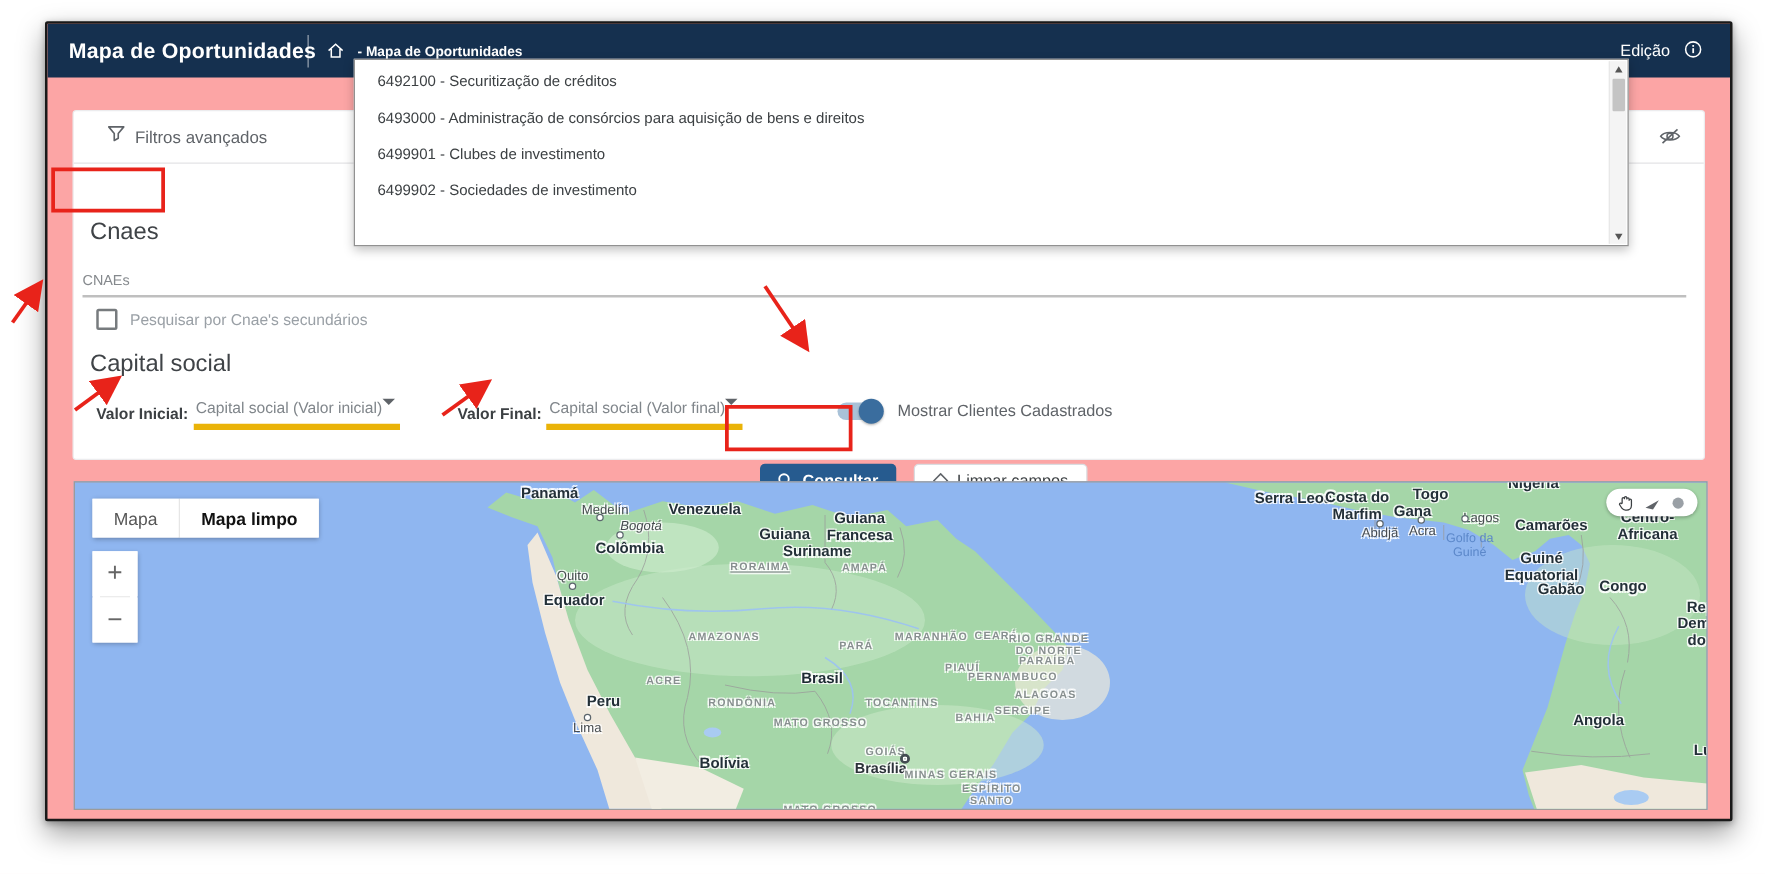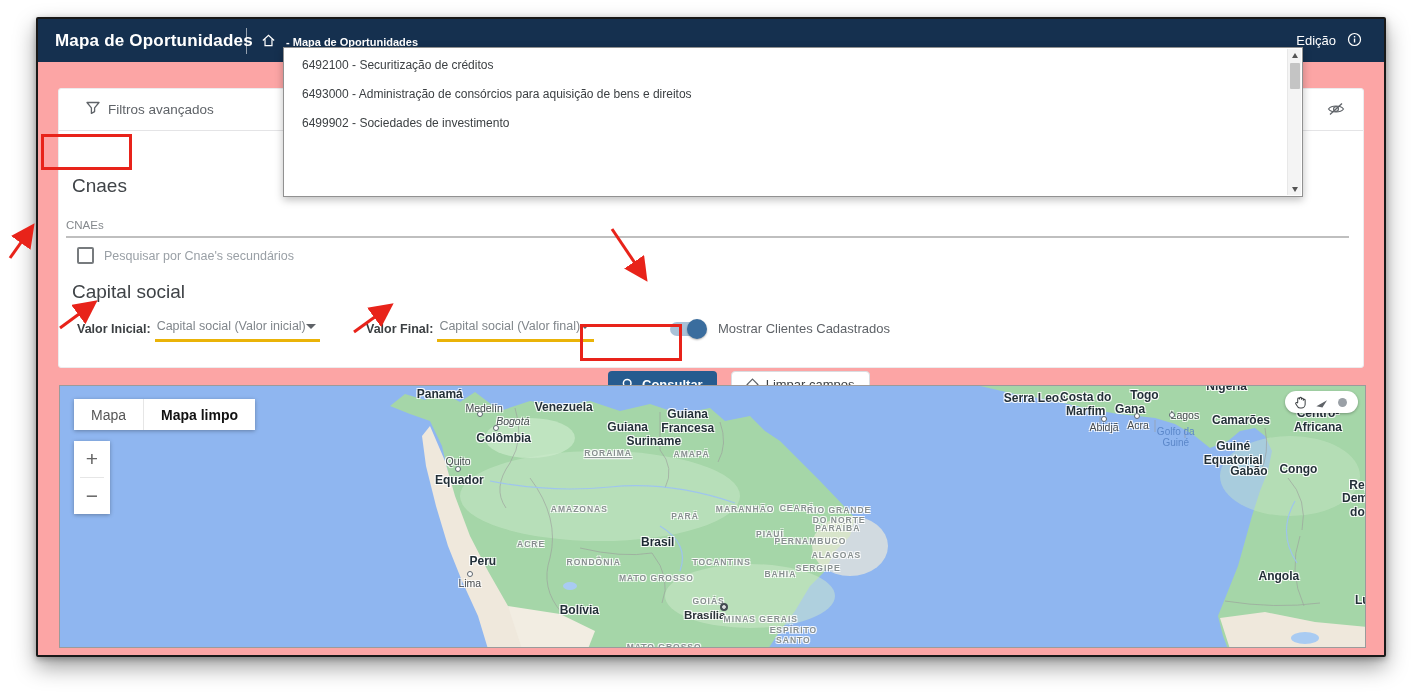--- a/index.html
+++ b/index.html
@@ -335,6 +335,7 @@
       <div id="dd-items">
           <div class="dd-item">6492100 - Securitização de créditos</div>
           <div class="dd-item">6493000 - Administração de consórcios para aquisição de bens e direitos</div>
+          <div class="dd-item">6499901 - Clubes de investimento</div>
           <div class="dd-item">6499902 - Sociedades de investimento</div>
         </div>
       <div class="dd-scroll">

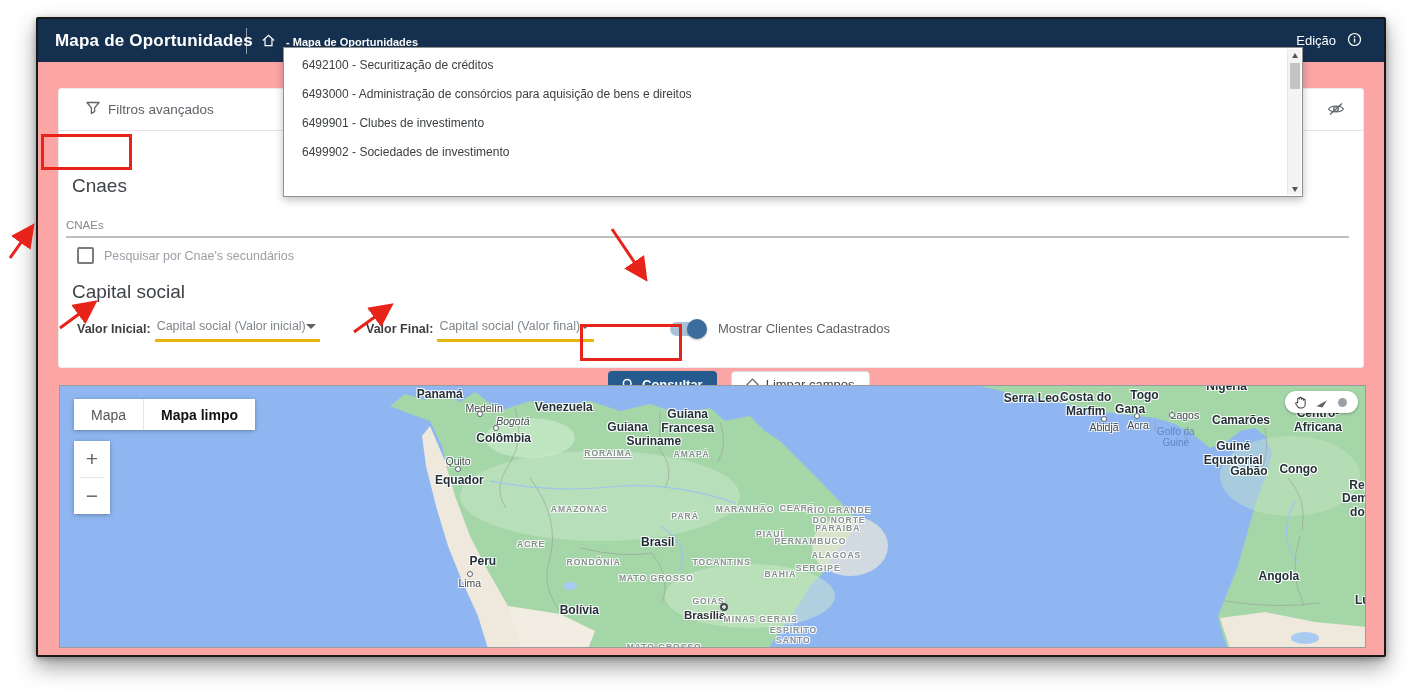--- a/index.html
+++ b/index.html
@@ -39,7 +39,7 @@
   .sel-group { position:absolute; display:flex; align-items:flex-end; }
   .g1 { left:0; } .g2 { left:289px; }
   .sel-label { font-size:12.5px; font-weight:700; color:#3c4043; padding-bottom:6px; }
-  .sel-field { margin-left:4px; border-bottom:3px solid #eab308; display:flex; align-items:center; gap:0; padding:0 4px 6px 2px; }
+  .sel-field { margin-left:4px; border-bottom:5px solid #eab308; display:flex; align-items:flex-start; gap:0; padding:0 4px 6px 2px; }
   .sel-placeholder { color:#80868b; font-size:12.5px; }
   .caret { width:0; height:0; border-left:5px solid transparent; border-right:5px solid transparent; border-top:5px solid #5f6368; }
   .toggle-row { position:absolute; left:593px; top:2px; display:flex; align-items:center; gap:13px; }

